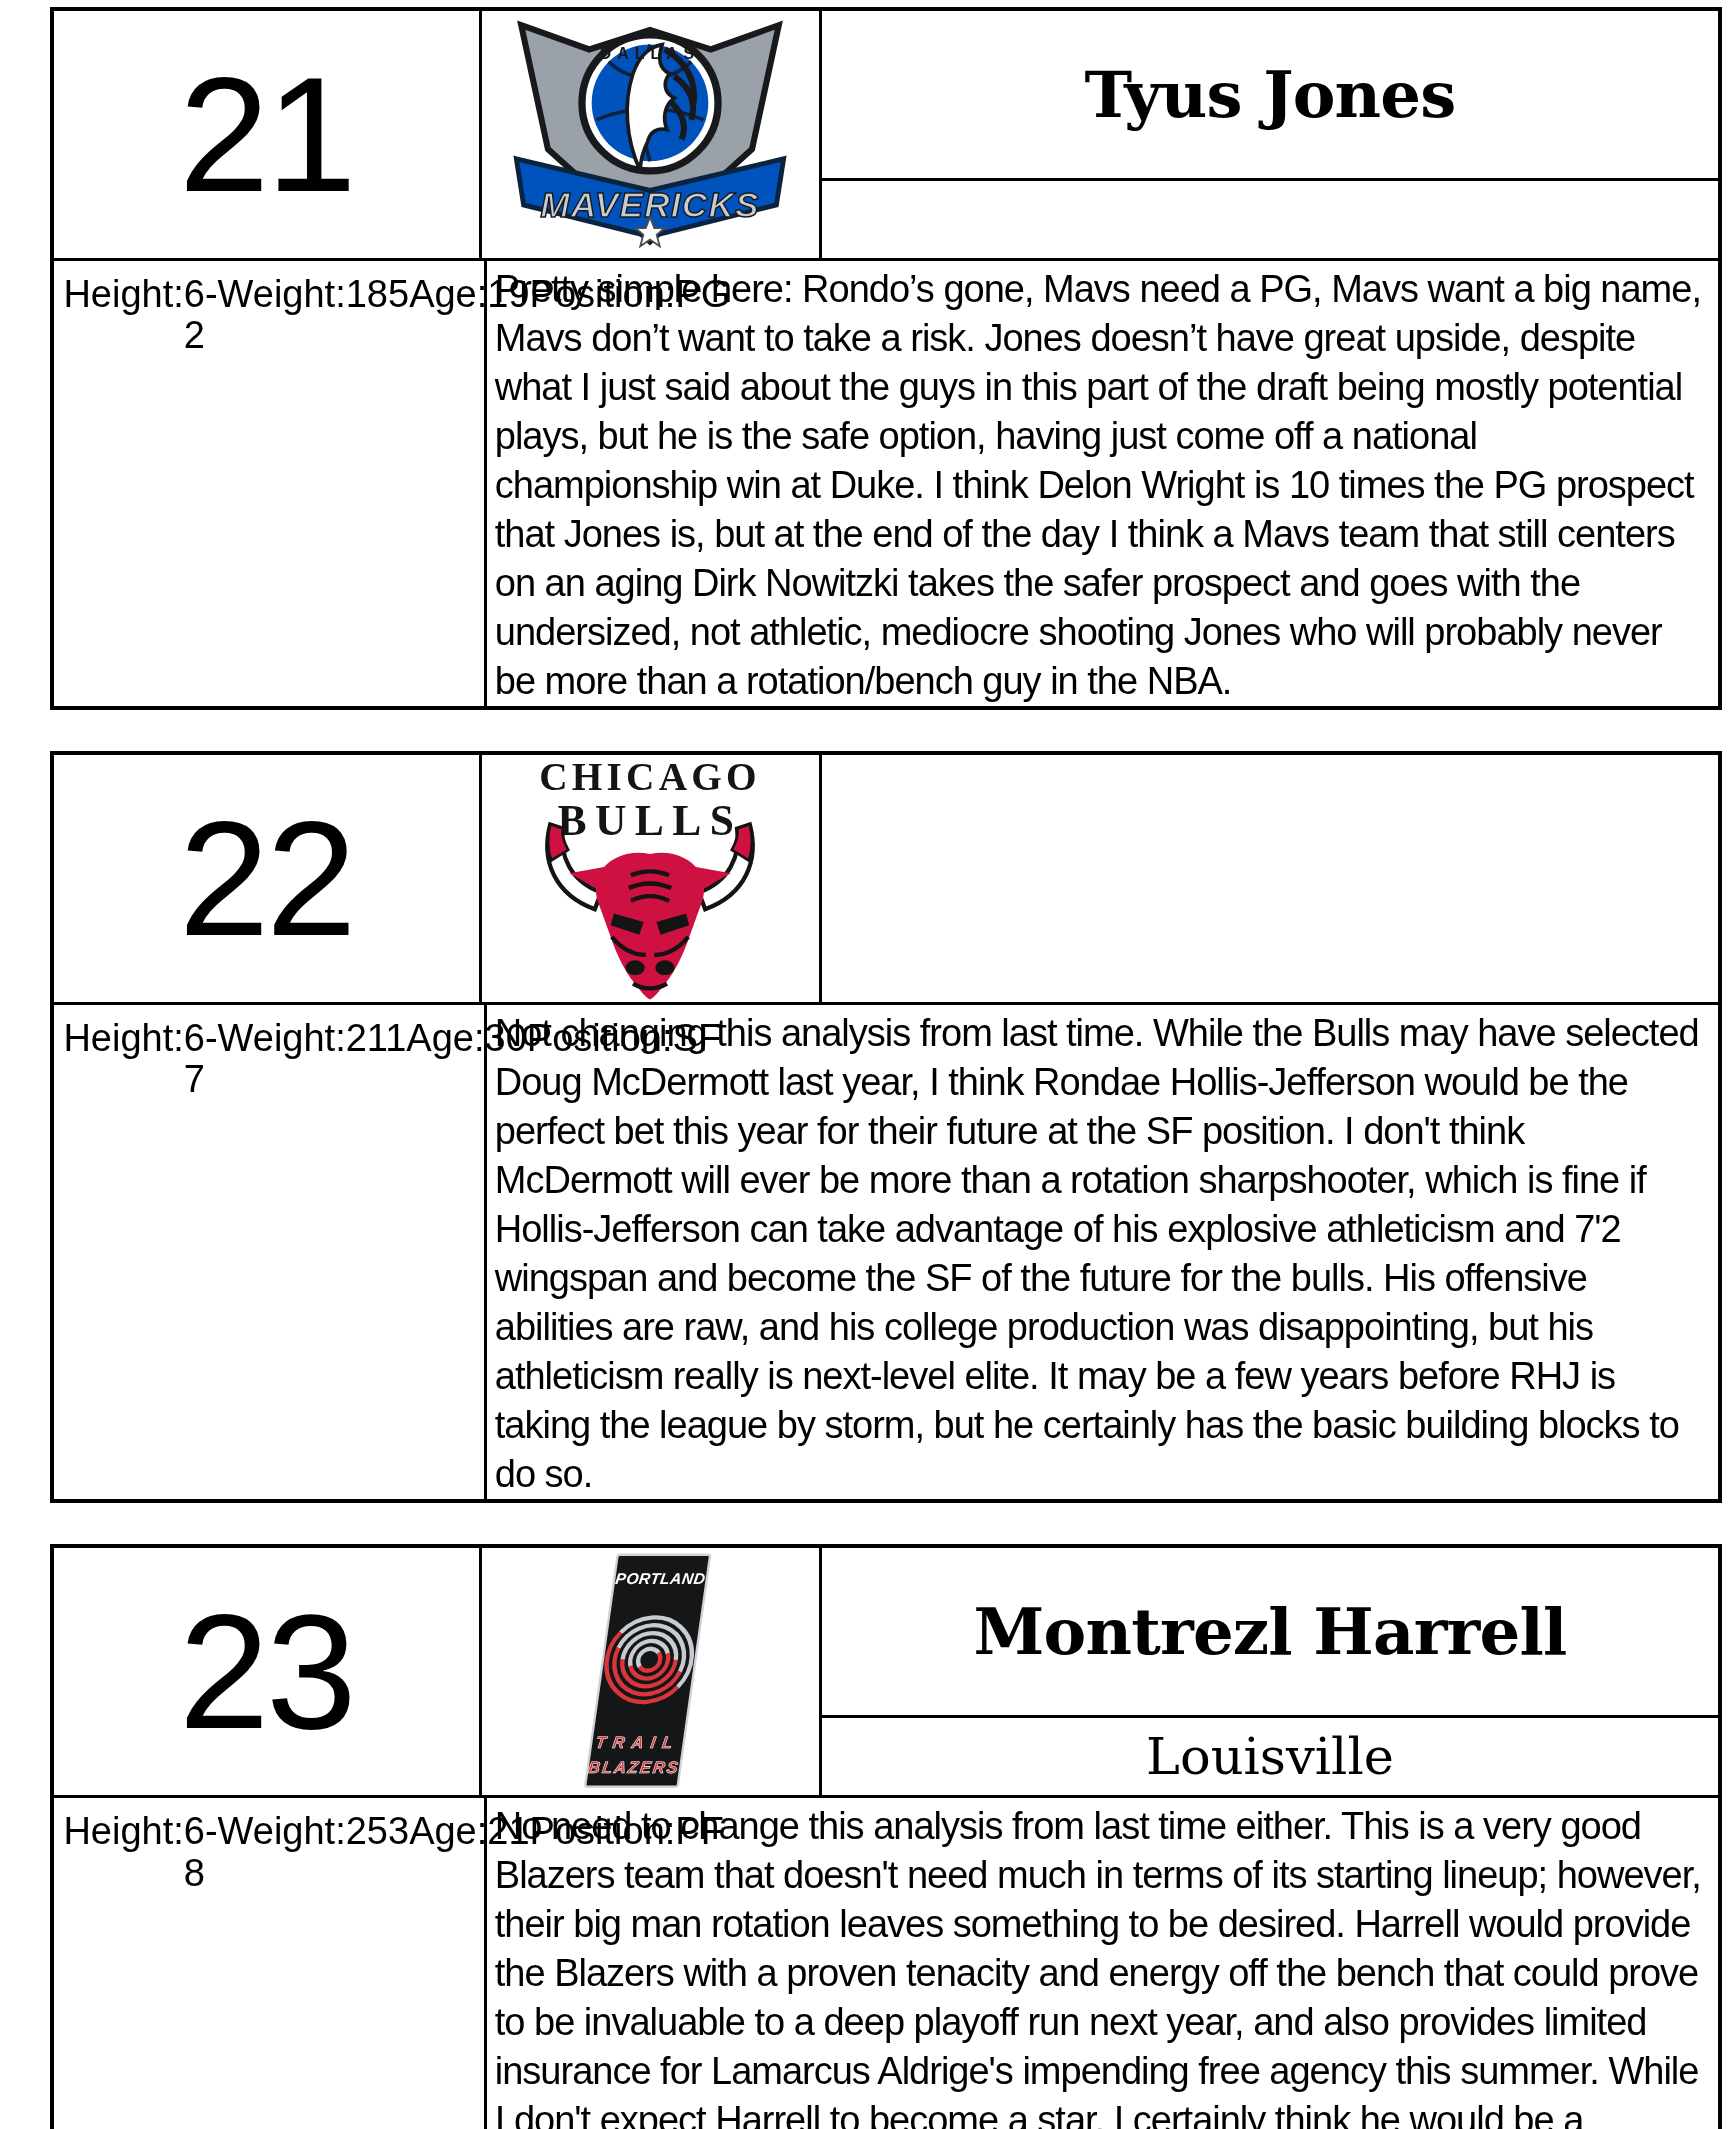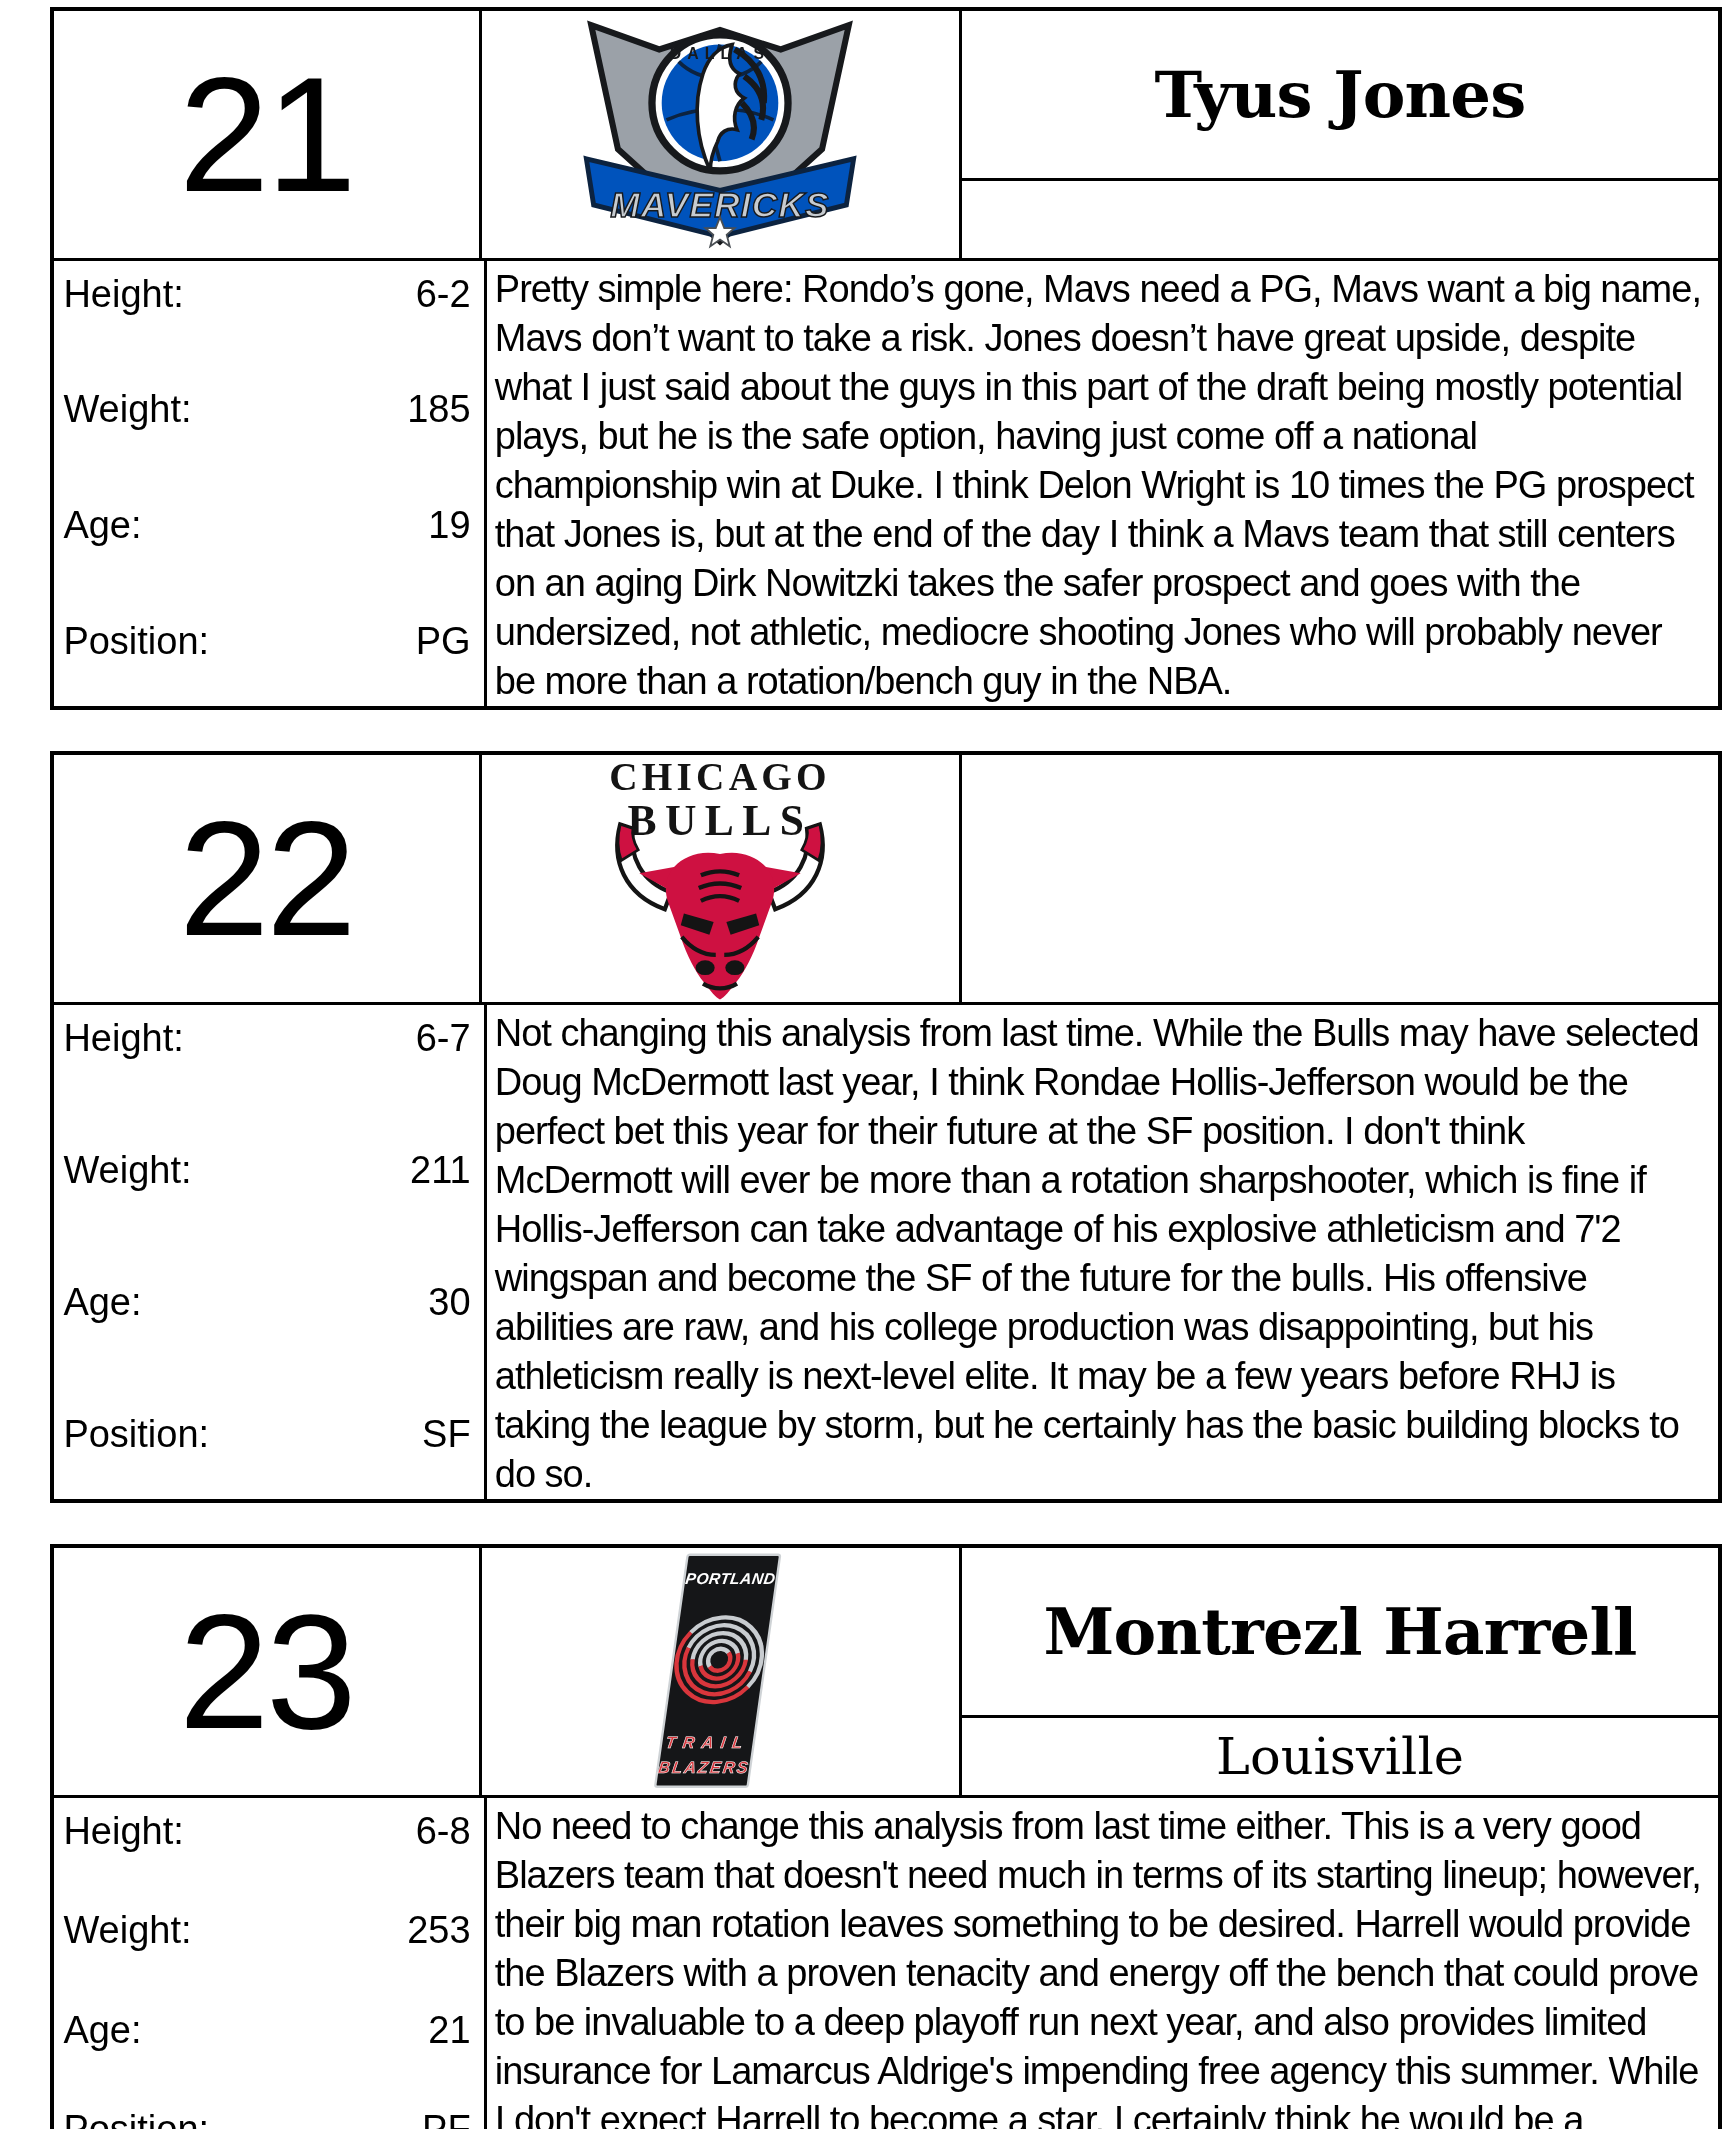--- a/index.html
+++ b/index.html
@@ -17,7 +17,7 @@
   }
   .pick-number { font-size: 163px; line-height: 1; font-weight: 400; letter-spacing: -3.3px; }
   .logo-cell {
-    width: 480px; border-right: 3.3px solid #000;
+    width: 340px; border-right: 3.3px solid #000;
     display: flex; align-items: center; justify-content: center; overflow: hidden;
   }
   .name-cell { flex: 1; display: flex; flex-direction: column; }

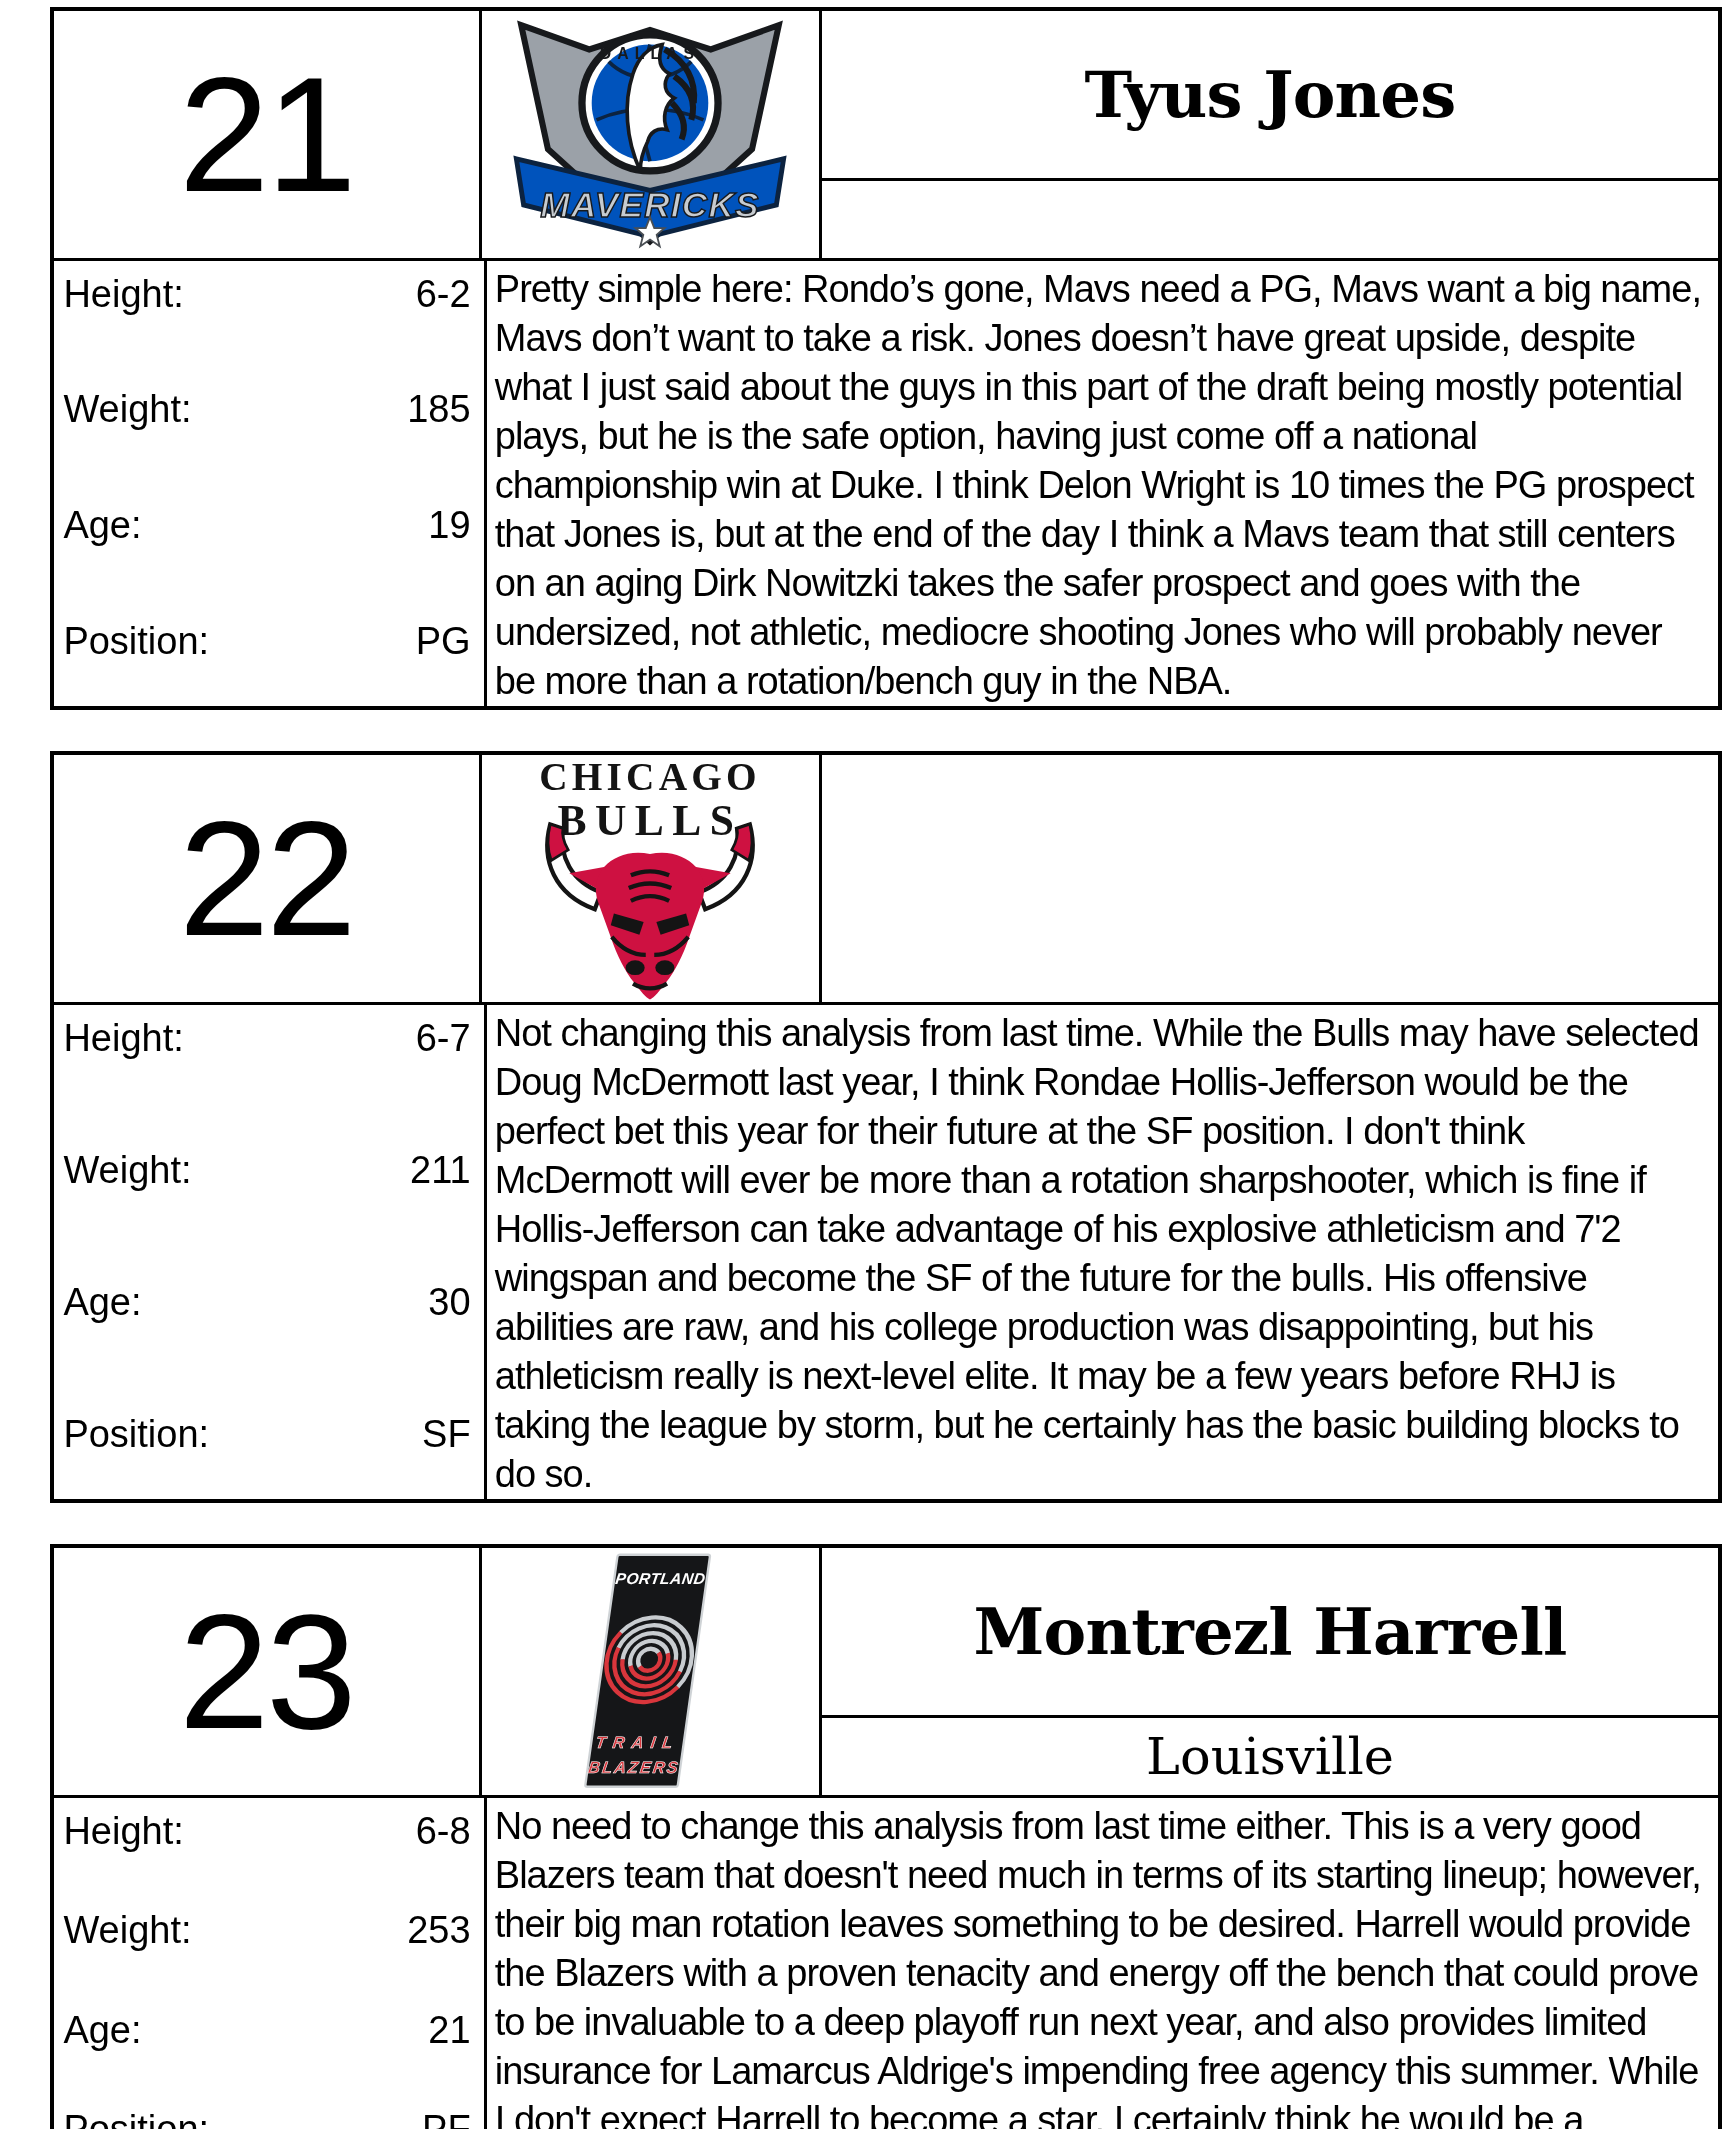--- a/index.html
+++ b/index.html
@@ -34,7 +34,7 @@
   .stats-cell {
     width: 433px; border-right: 3.3px solid #000;
     padding: 13px 13px 43px 9.8px;
-    display: flex; flex-direction: column; justify-content: space-between;
+    display: flex; flex-direction: row; justify-content: space-between;
   }
   .stat-row { display: flex; justify-content: space-between; align-items: baseline; }
   .stat-label, .stat-value { font-size: 38px; line-height: 1.1; }

